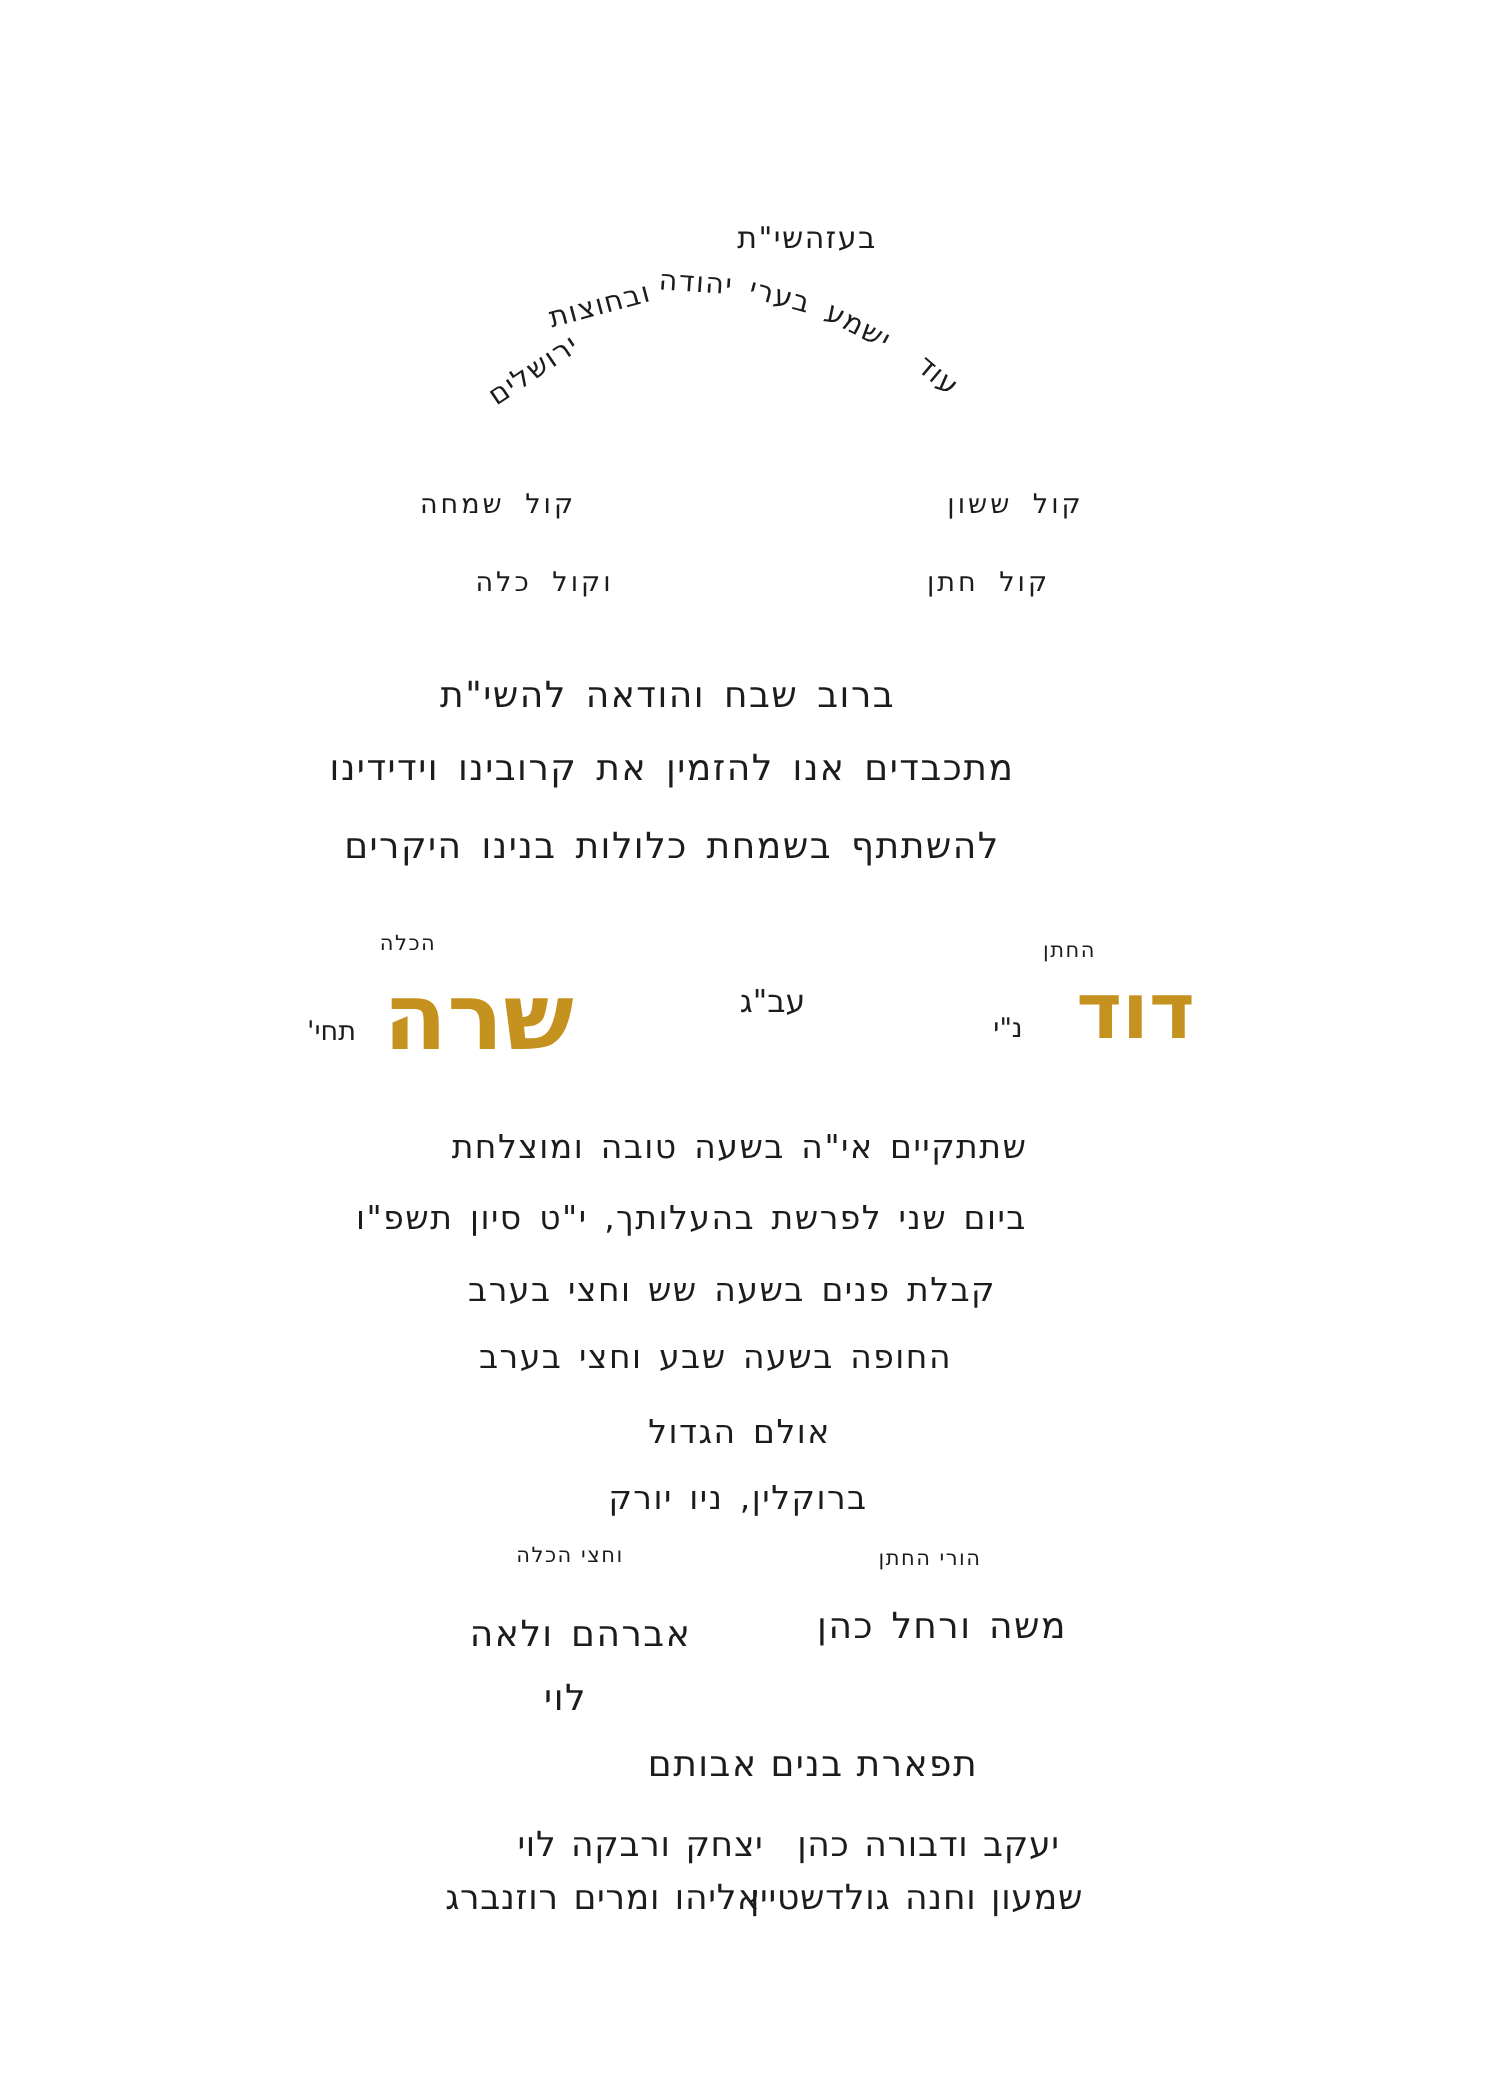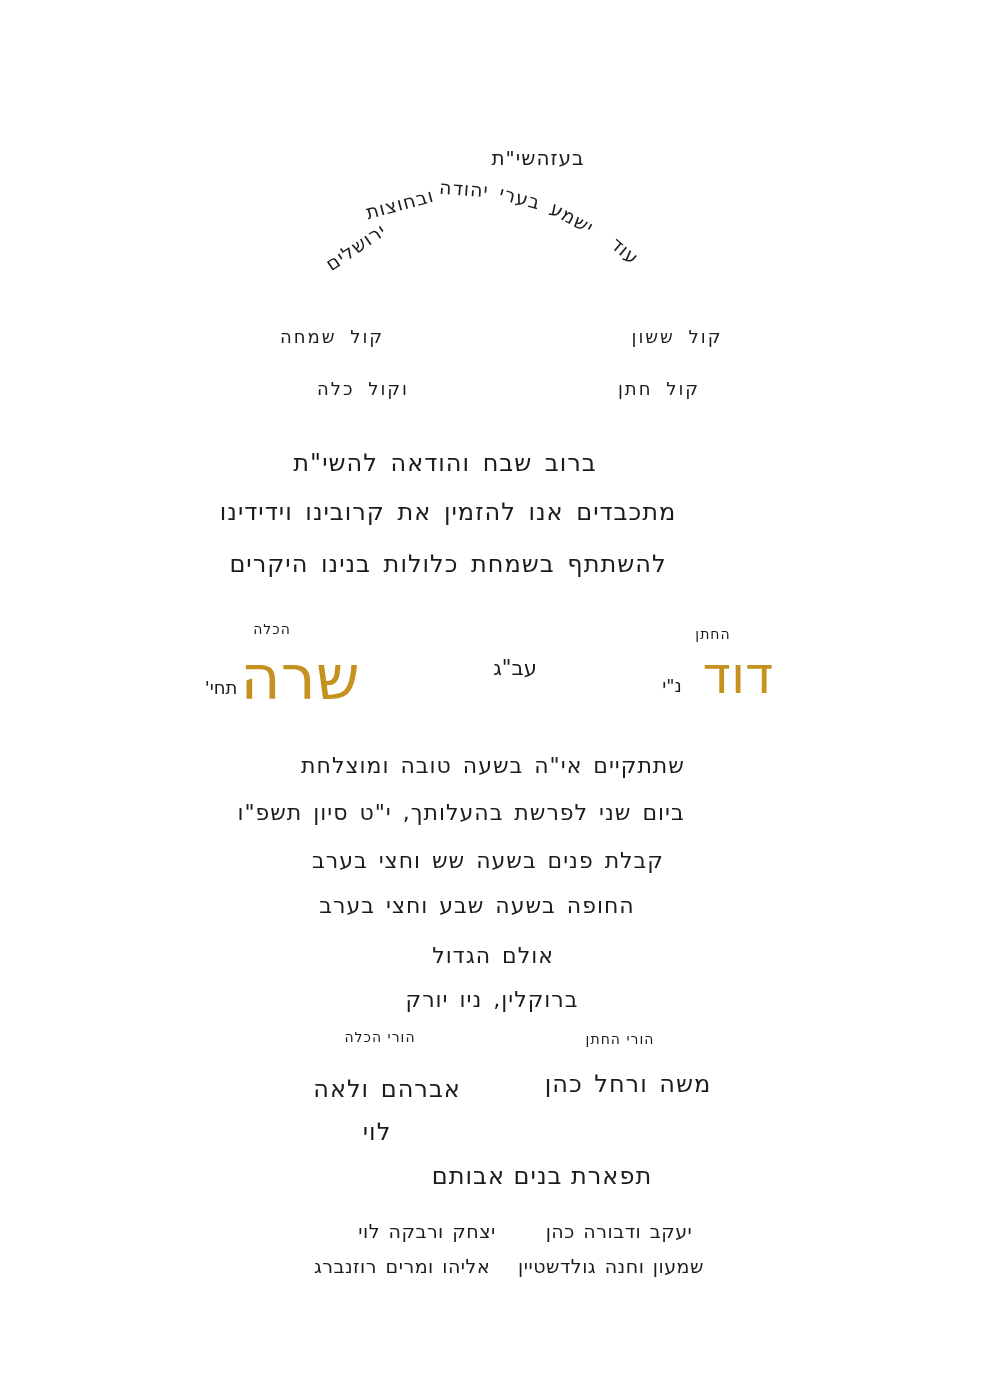--- a/index.html
+++ b/index.html
@@ -46,7 +46,7 @@
   .inv3 { left: 448px; top: 564px; }
   
   .small-label { font-size: 14px; letter-spacing: 1px; }
-  .gold-name { color: var(--gold); font-weight: normal; }
+  .gold-name { color: var(--gold); font-weight: bold; margin-left: 19px; }
   .groom-label { left: 713px; top: 634px; }
   .groom-name { left: 738px; top: 675px; font-size: 52px; }
   .groom-hon { left: 672px; top: 686px; font-size: 18px; }

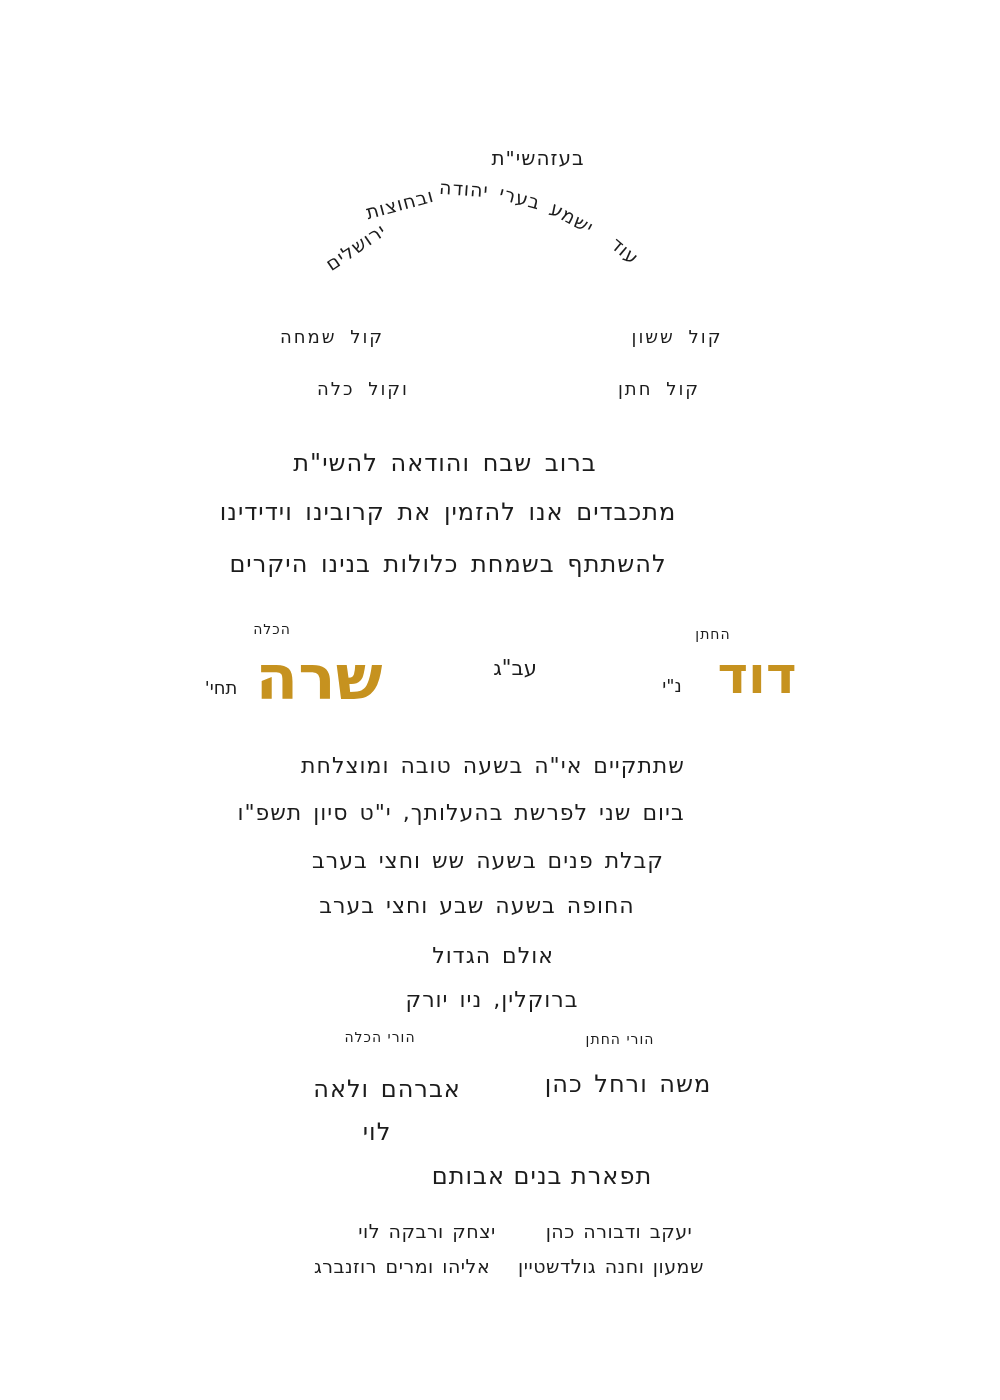--- a/index.html
+++ b/index.html
@@ -119,7 +119,7 @@
 
   <div class="pos small-label pg-label">הורי החתן</div>
   <div class="pos par-name pg-name">משה ורחל כהן</div>
-  <div class="pos small-label pb-label">הורי הכלה</div>
+  <div class="pos small-label pb-label">וחצי הכלה</div>
   <div class="pos par-name pb-name1">אברהם ולאה</div>
   <div class="pos par-name pb-name2">לוי</div>
 

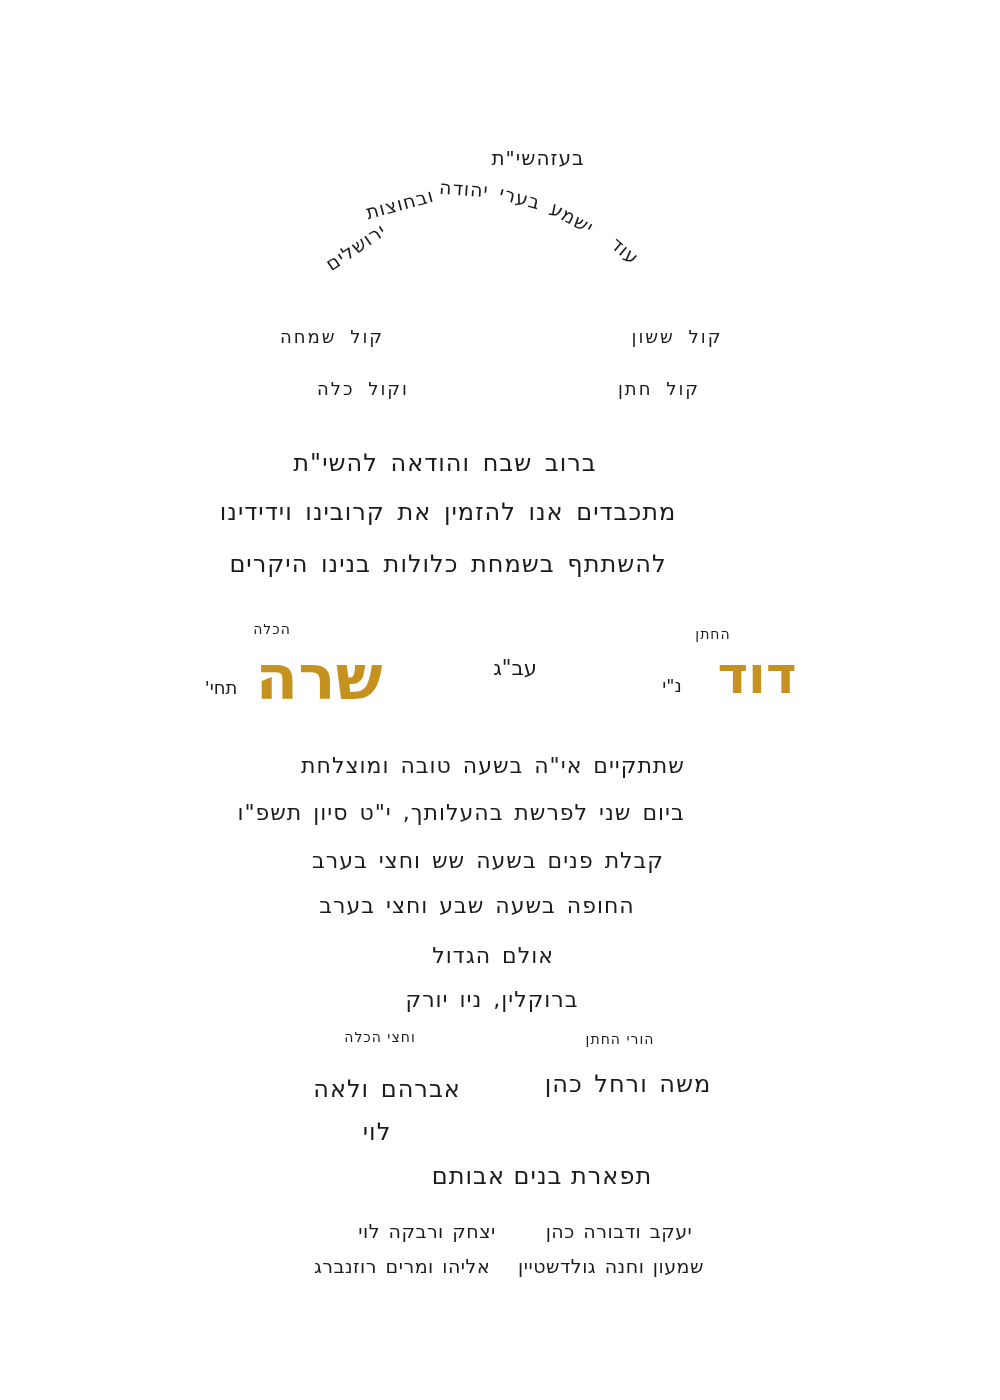--- a/index.html
+++ b/index.html
@@ -71,7 +71,7 @@
   .pb-name2 { left: 377px; top: 1132px; }
   
   .gp-title { left: 542px; top: 1176px; font-size: 24px; letter-spacing: 1px; }
-  .gp { font-size: 19px; letter-spacing: 0.5px; word-spacing: 2px; }
+  .gp { font-size: 23px; letter-spacing: 0.5px; word-spacing: 2px; }
   .gp-r1-right { left: 619px; top: 1231px; }
   .gp-r1-left  { left: 427px; top: 1231px; }
   .gp-r2-right { left: 611px; top: 1266px; }

